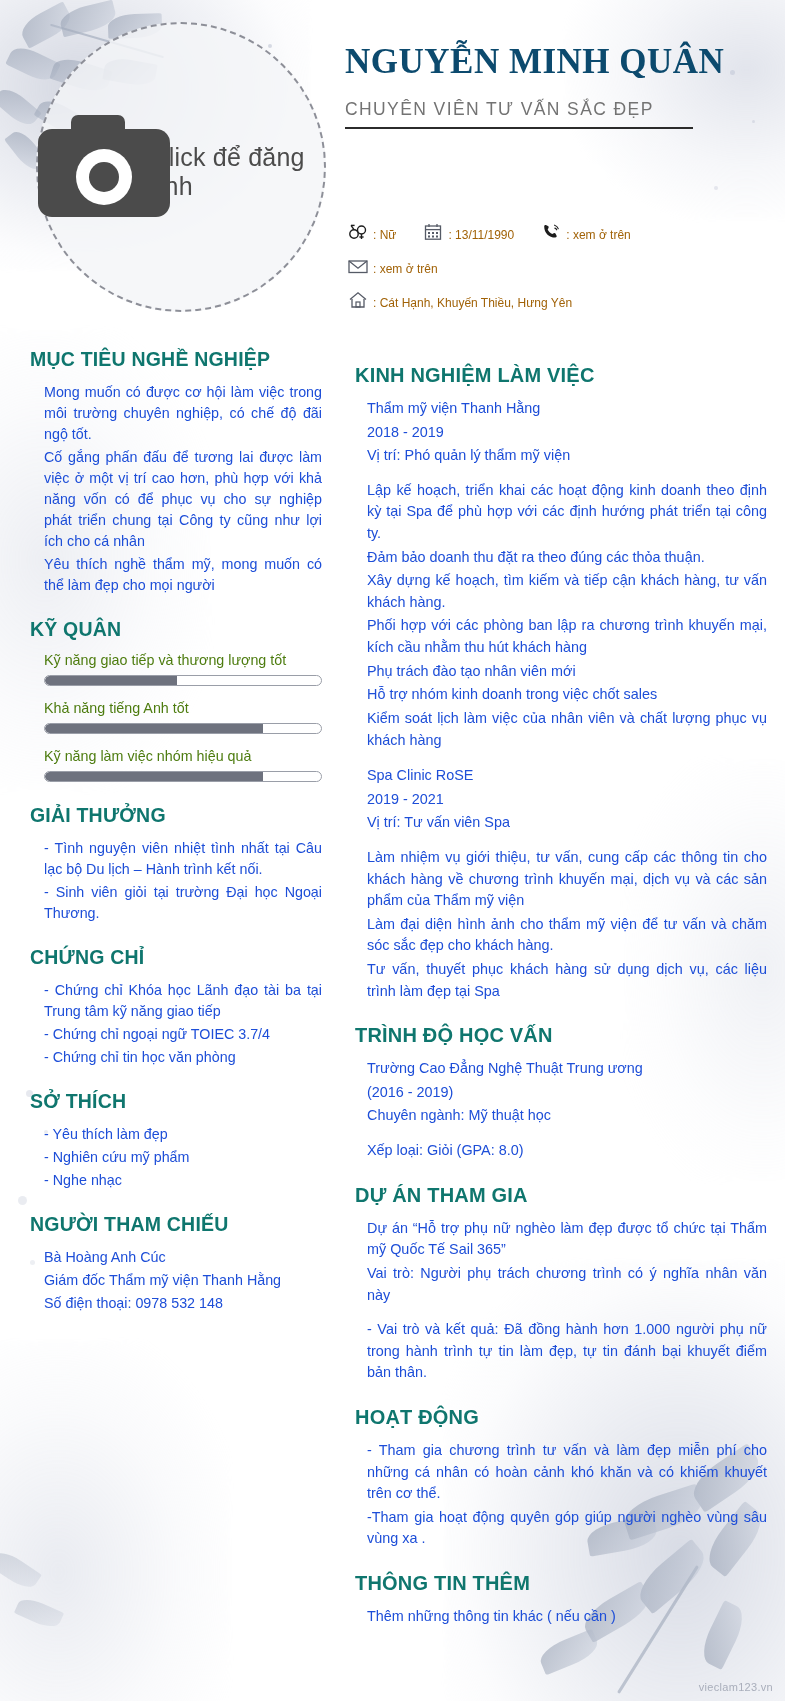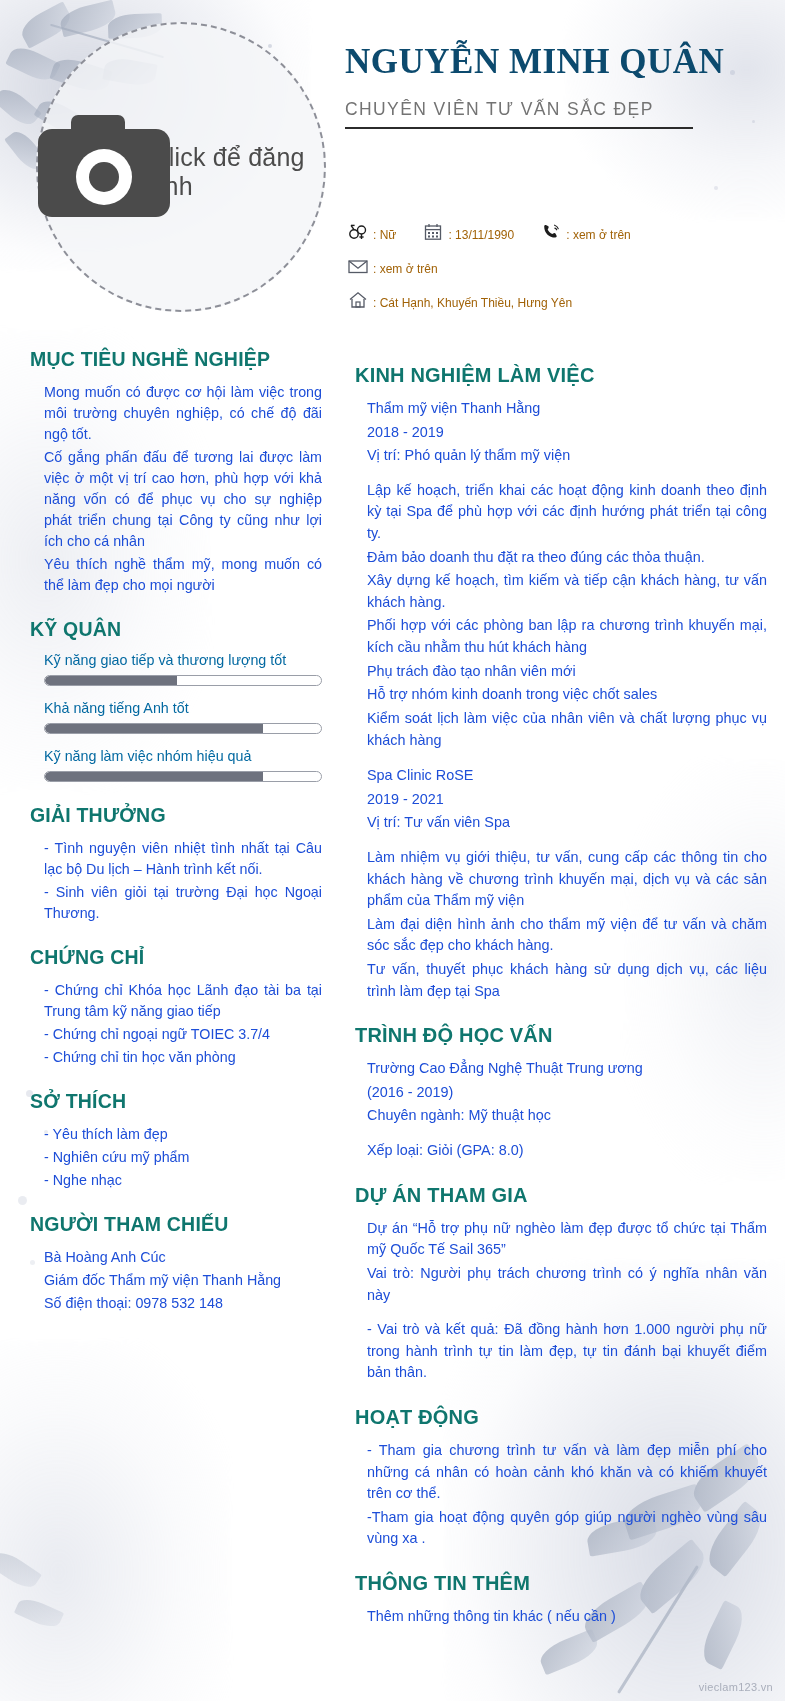--- a/index.html
+++ b/index.html
@@ -139,7 +139,7 @@
 
   
   .skill { padding-left: 14px; margin-bottom: 14px; }
-  .skill-label { font-size: 14.3px; color: #0369a1; margin-bottom: 7px; }
+  .skill-label { font-size: 14.3px; color: #4d7c0f; margin-bottom: 7px; }
   .bar {
     position: relative; height: 11px; border-radius: 6px;
     border: 1px solid #9a9ea8; background: #ffffff; overflow: hidden;

